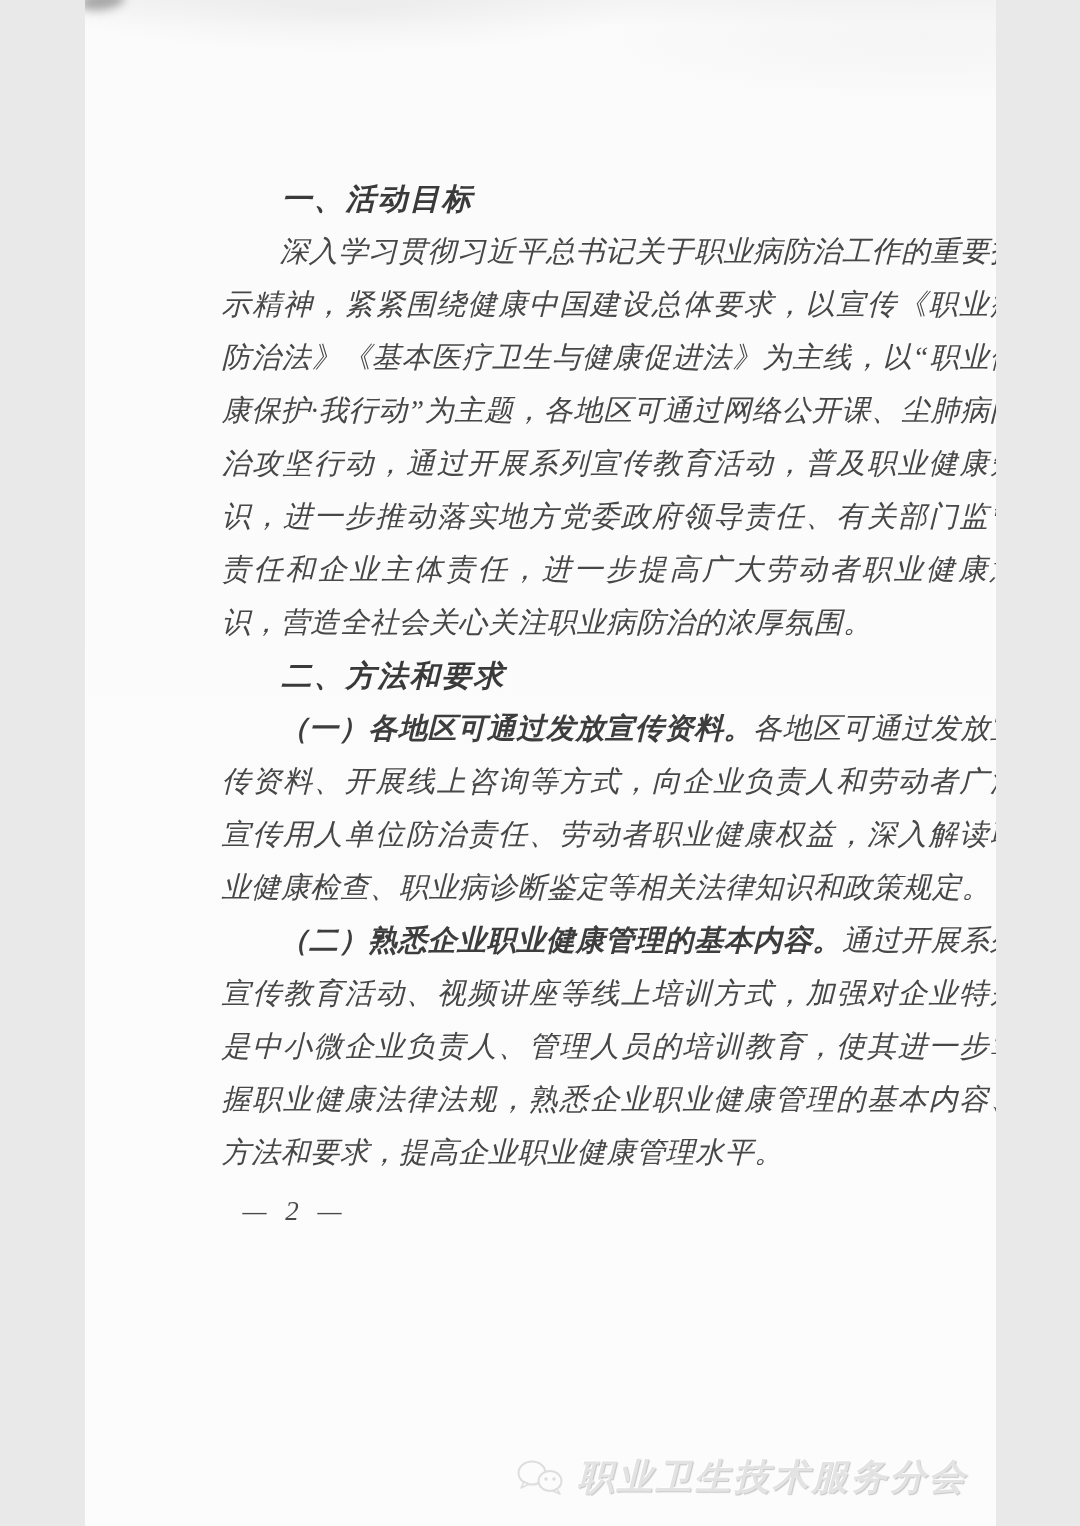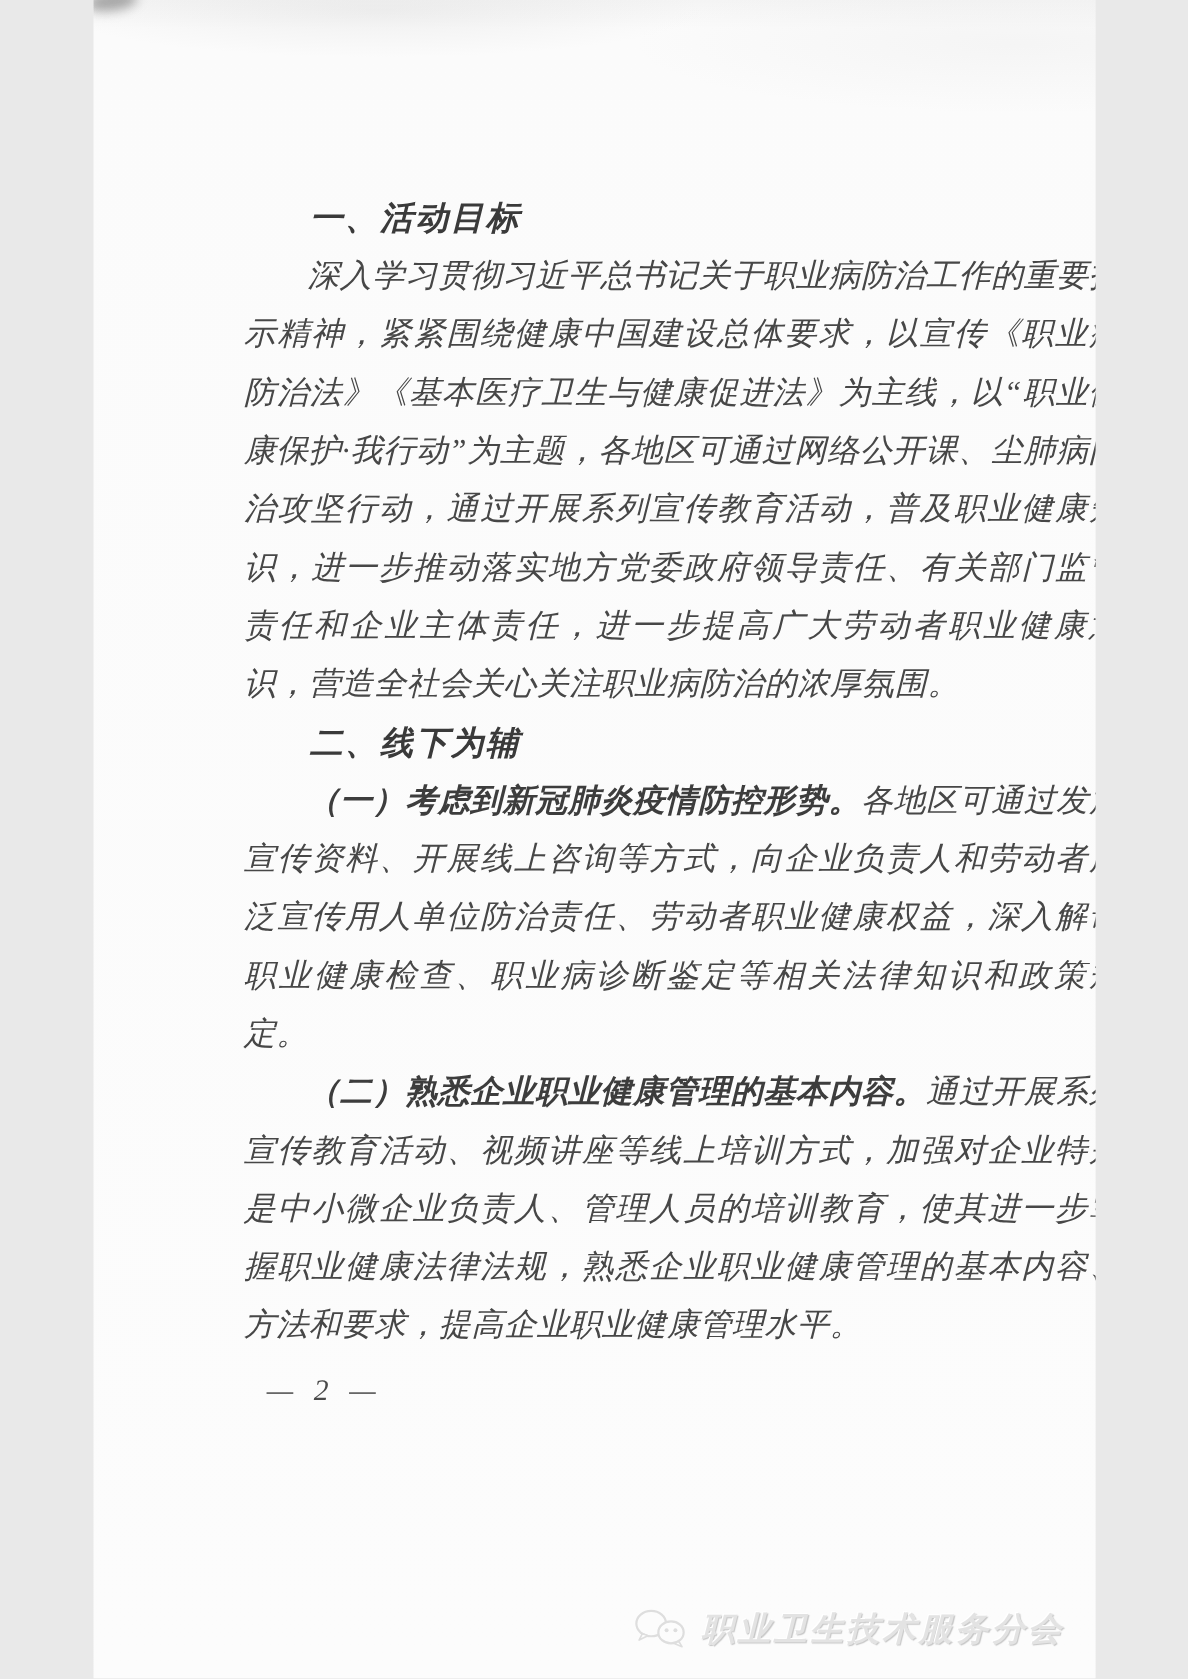--- a/index.html
+++ b/index.html
@@ -105,7 +105,7 @@
   <div class="content">
     <h2 class="heading">一、活动目标</h2>
     <p class="para">深入学习贯彻习近平总书记关于职业病防治工作的重要指示精神，紧紧围绕健康中国建设总体要求，以宣传《职业病防治法》《基本医疗卫生与健康促进法》为主线，以“职业健康保护·我行动”为主题，各地区可通过网络公开课、尘肺病防治攻坚行动，通过开展系列宣传教育活动，普及职业健康知识，进一步推动落实地方党委政府领导责任、有关部门监管责任和企业主体责任，进一步提高广大劳动者职业健康意识，营造全社会关心关注职业病防治的浓厚氛围。</p>
-    <h2 class="heading">二、线下为辅</h2>
+    <h2 class="heading">二、方法和要求</h2>
     <p class="para"><span class="lead">（一）考虑到新冠肺炎疫情防控形势。</span><span>各地区可通过发放宣传资料、开展线上咨询等方式，向企业负责人和劳动者广泛宣传用人单位防治责任、劳动者职业健康权益，深入解读职业健康检查、职业病诊断鉴定等相关法律知识和政策规定。</span></p>
     <p class="para"><span class="lead">（二）熟悉企业职业健康管理的基本内容。</span><span>通过开展系列宣传教育活动、视频讲座等线上培训方式，加强对企业特别是中小微企业负责人、管理人员的培训教育，使其进一步掌握职业健康法律法规，熟悉企业职业健康管理的基本内容、方法和要求，提高企业职业健康管理水平。</span></p>
     <div class="page-number">— 2 —</div>

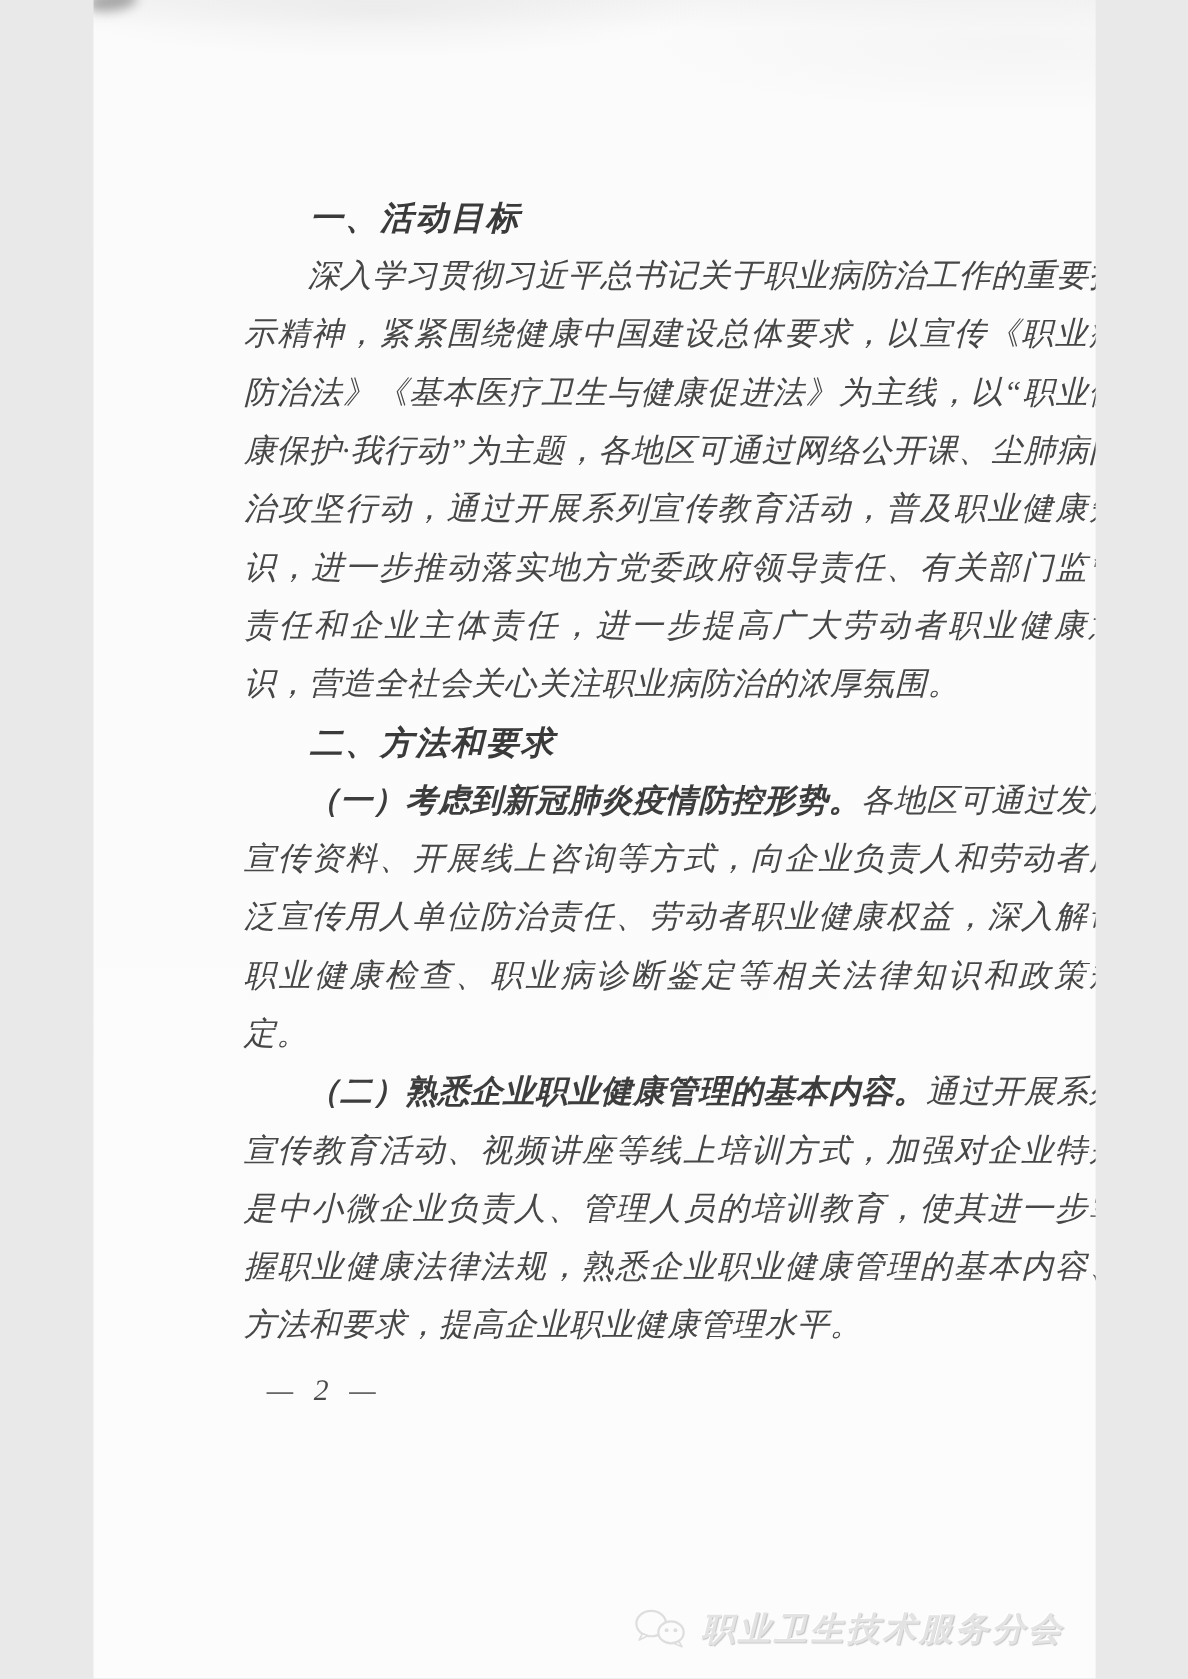--- a/index.html
+++ b/index.html
@@ -106,7 +106,7 @@
     <h2 class="heading">一、活动目标</h2>
     <p class="para">深入学习贯彻习近平总书记关于职业病防治工作的重要指示精神，紧紧围绕健康中国建设总体要求，以宣传《职业病防治法》《基本医疗卫生与健康促进法》为主线，以“职业健康保护·我行动”为主题，各地区可通过网络公开课、尘肺病防治攻坚行动，通过开展系列宣传教育活动，普及职业健康知识，进一步推动落实地方党委政府领导责任、有关部门监管责任和企业主体责任，进一步提高广大劳动者职业健康意识，营造全社会关心关注职业病防治的浓厚氛围。</p>
     <h2 class="heading">二、方法和要求</h2>
-    <p class="para"><span class="lead">（一）考虑到新冠肺炎疫情防控形势。</span><span>各地区可通过发放宣传资料、开展线上咨询等方式，向企业负责人和劳动者广泛宣传用人单位防治责任、劳动者职业健康权益，深入解读职业健康检查、职业病诊断鉴定等相关法律知识和政策规定。</span></p>
+    <p class="para"><span class="lead">（一）各地区可通过发放宣传资料。</span><span>各地区可通过发放宣传资料、开展线上咨询等方式，向企业负责人和劳动者广泛宣传用人单位防治责任、劳动者职业健康权益，深入解读职业健康检查、职业病诊断鉴定等相关法律知识和政策规定。</span></p>
     <p class="para"><span class="lead">（二）熟悉企业职业健康管理的基本内容。</span><span>通过开展系列宣传教育活动、视频讲座等线上培训方式，加强对企业特别是中小微企业负责人、管理人员的培训教育，使其进一步掌握职业健康法律法规，熟悉企业职业健康管理的基本内容、方法和要求，提高企业职业健康管理水平。</span></p>
     <div class="page-number">— 2 —</div>
   </div>

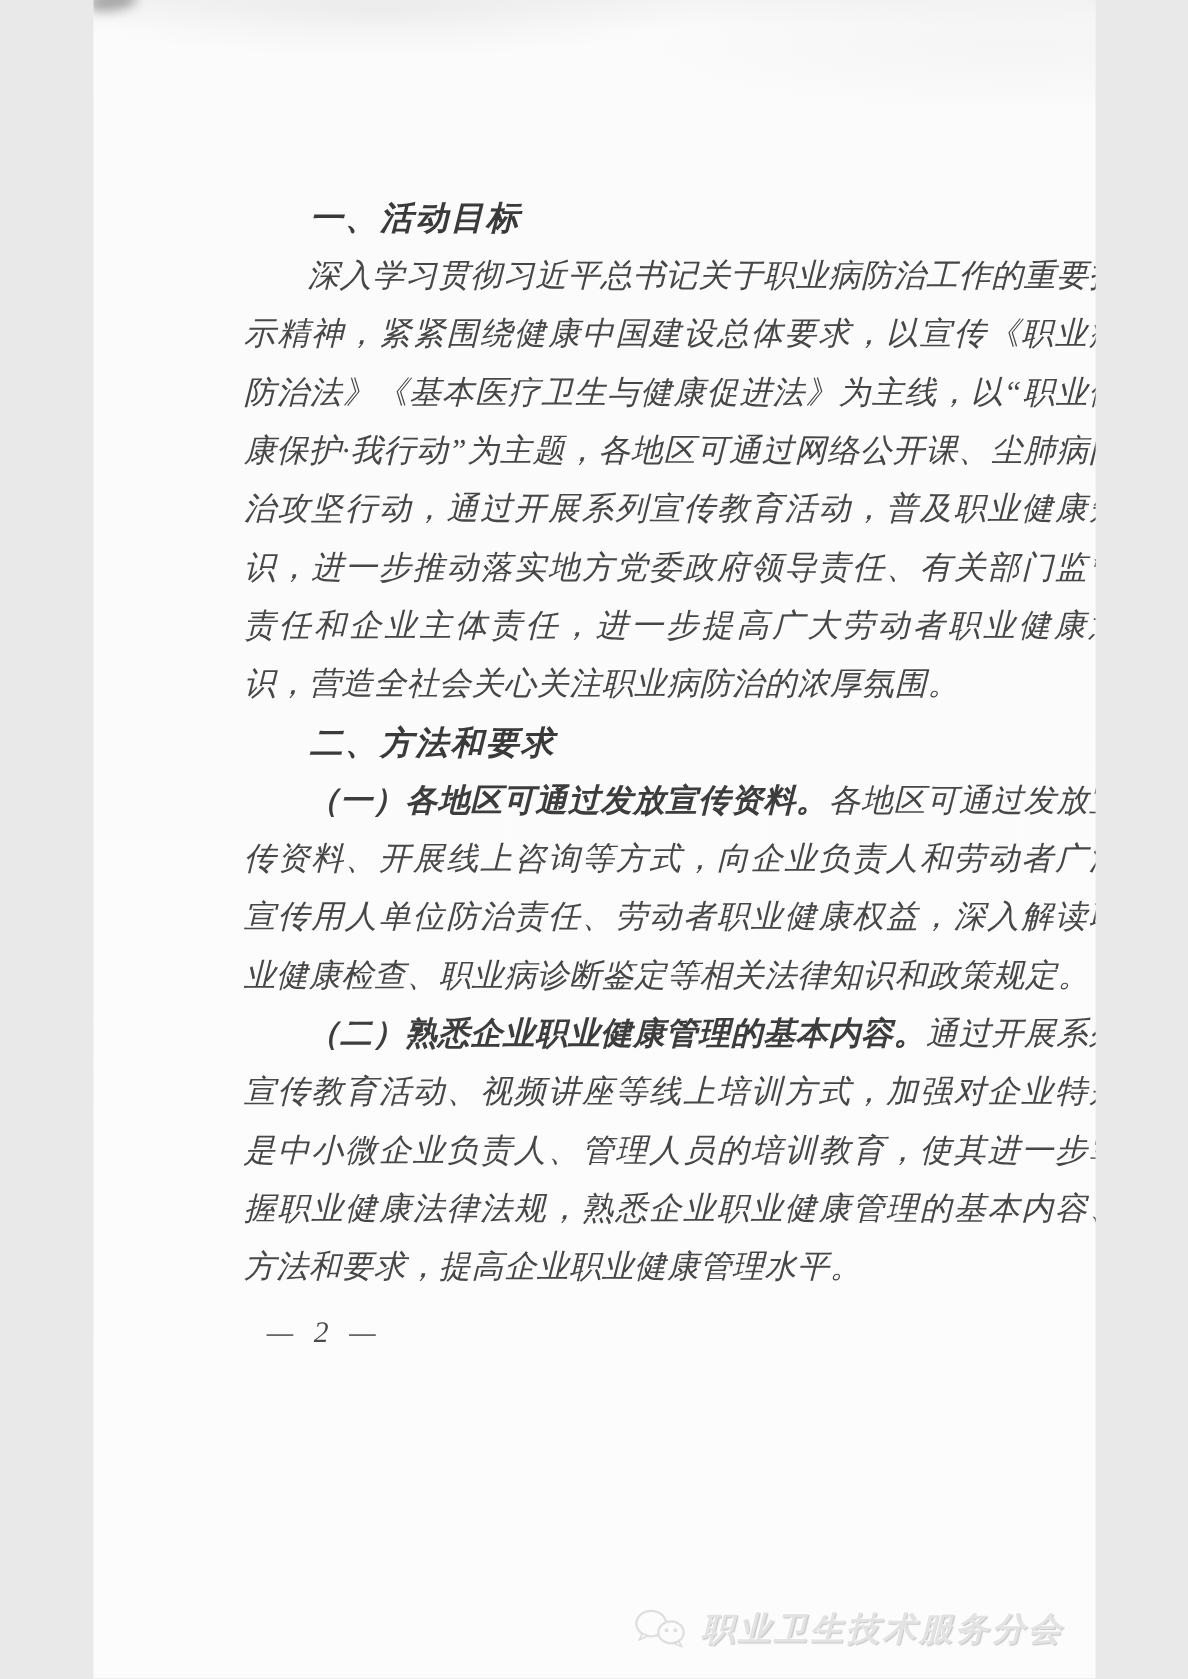--- a/index.html
+++ b/index.html
@@ -88,7 +88,7 @@
   }
   .footer-text {
     font-family: "Liberation Sans", "DejaVu Sans", sans-serif;
-    font-size: 30px;
+    font-size: 36px;
     font-weight: bold;
     letter-spacing: 3px;
     color: #e3e3e3;

